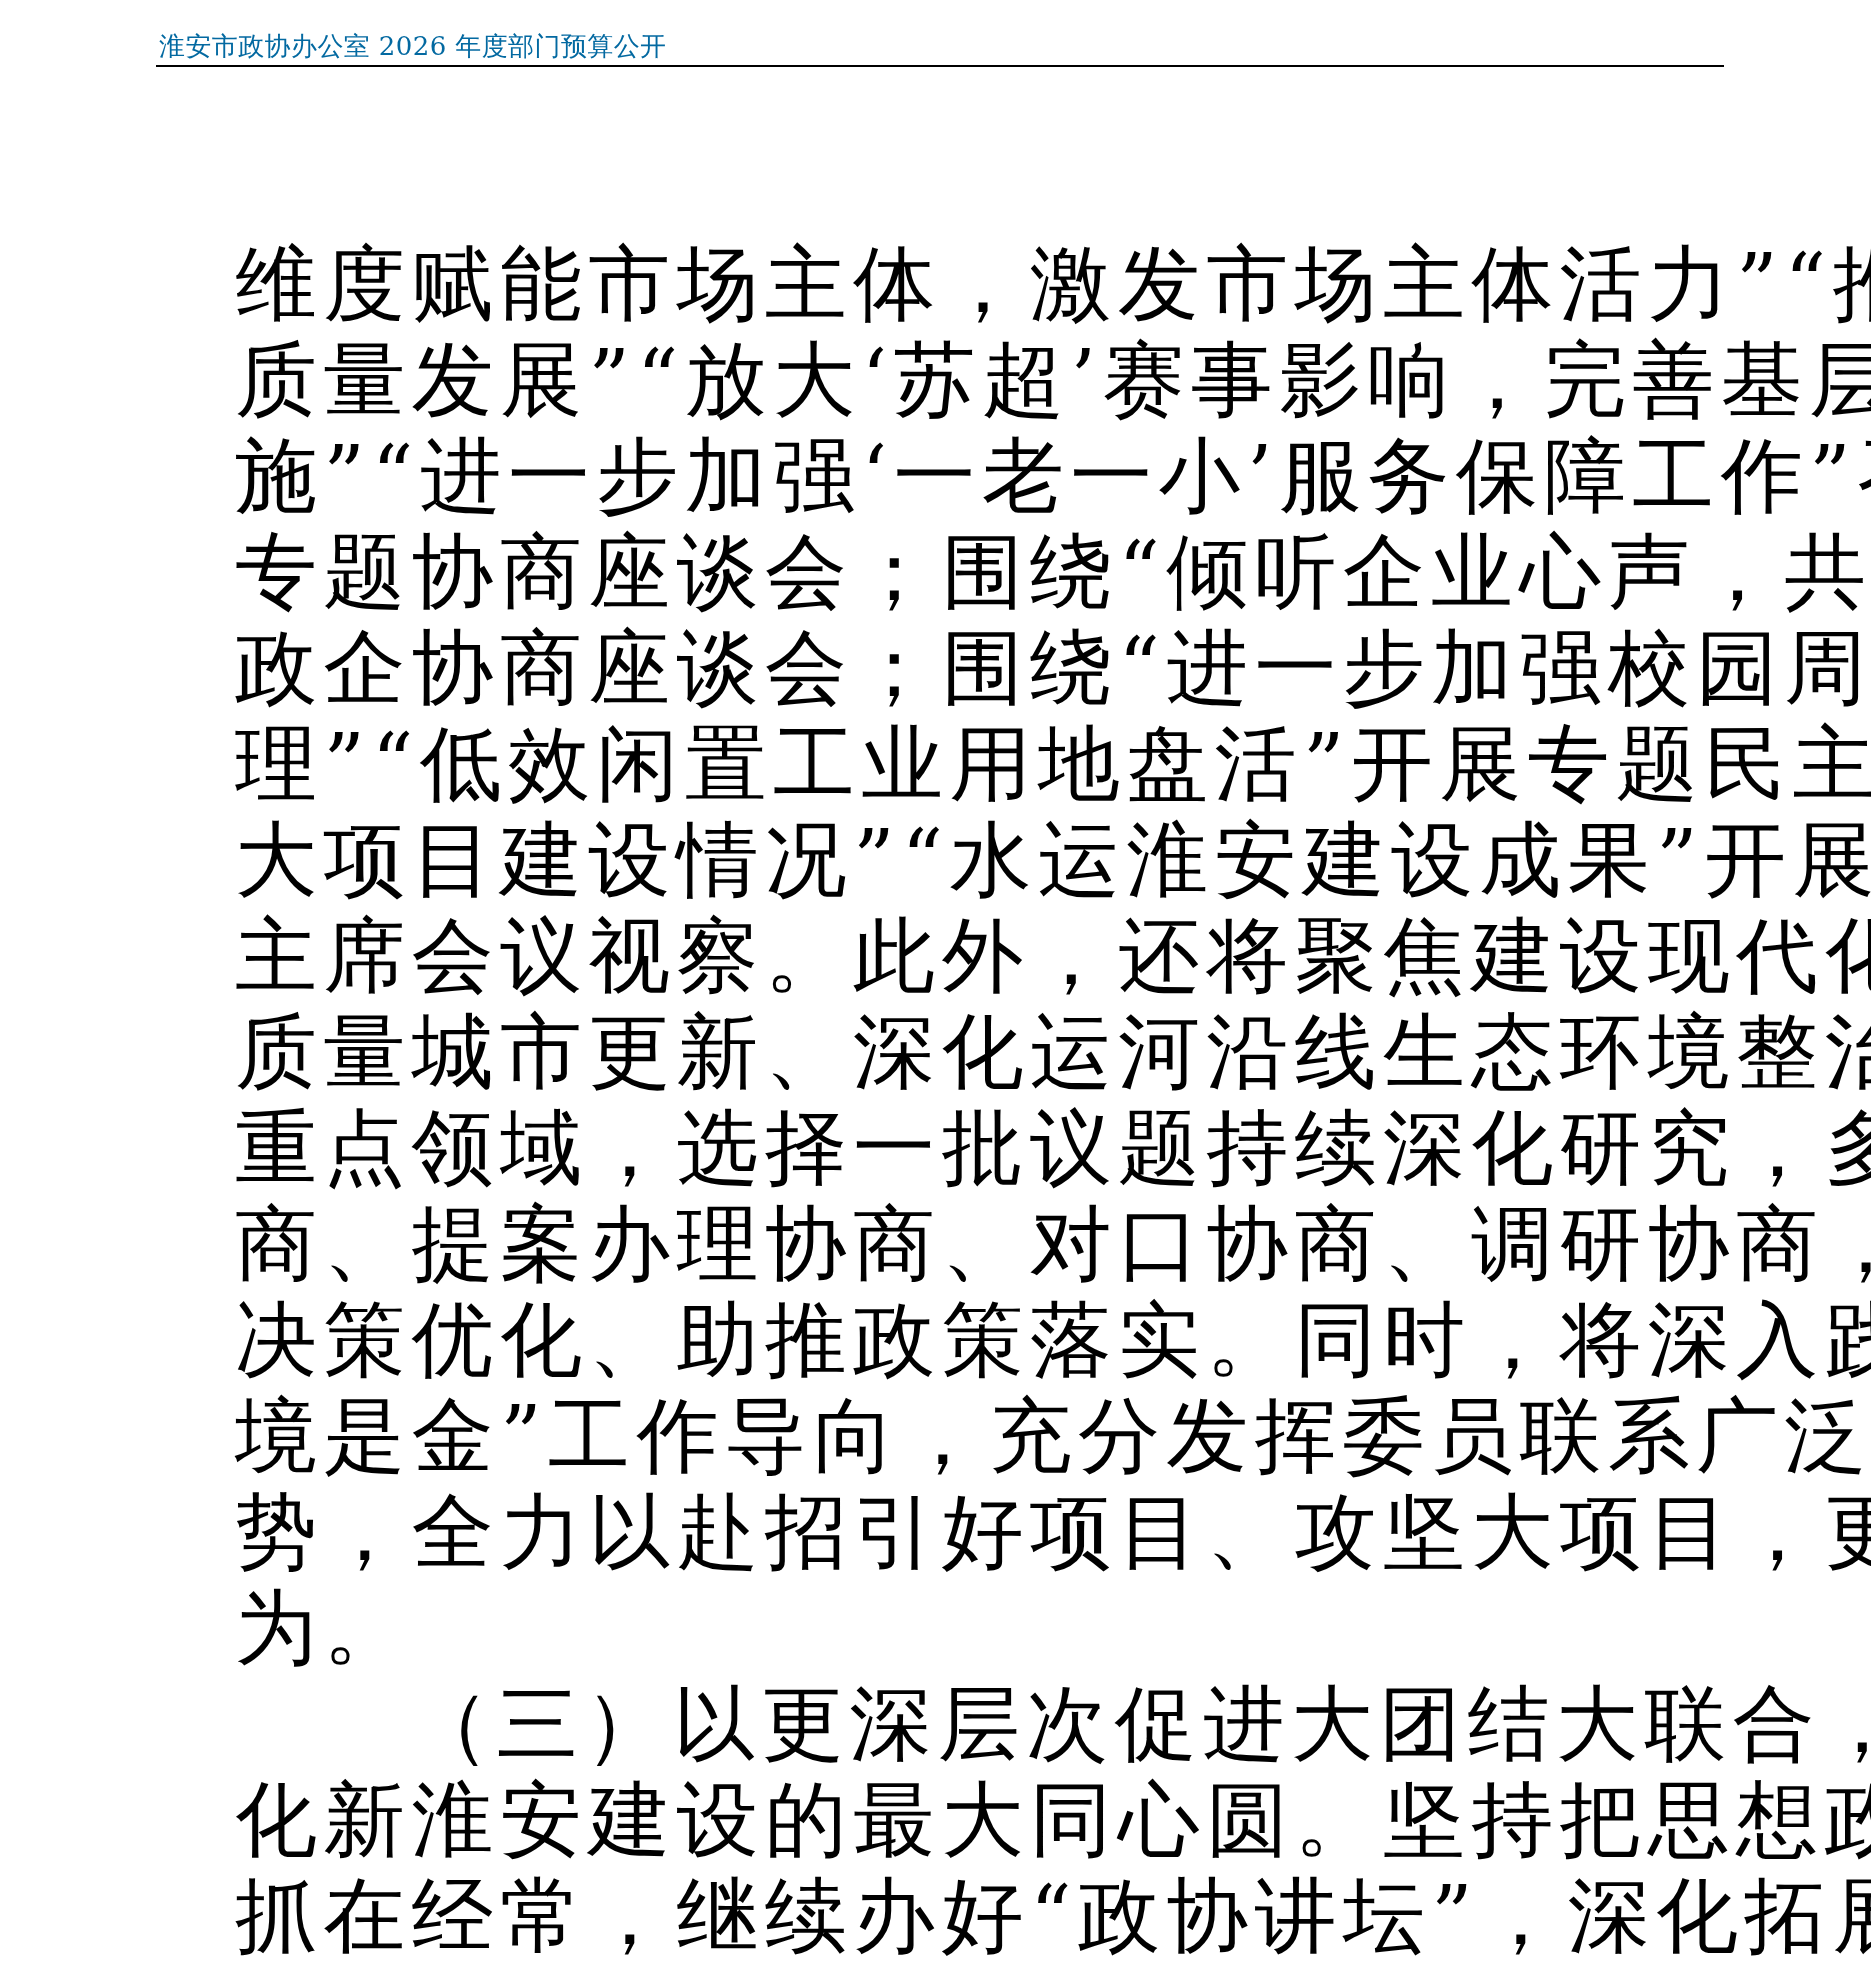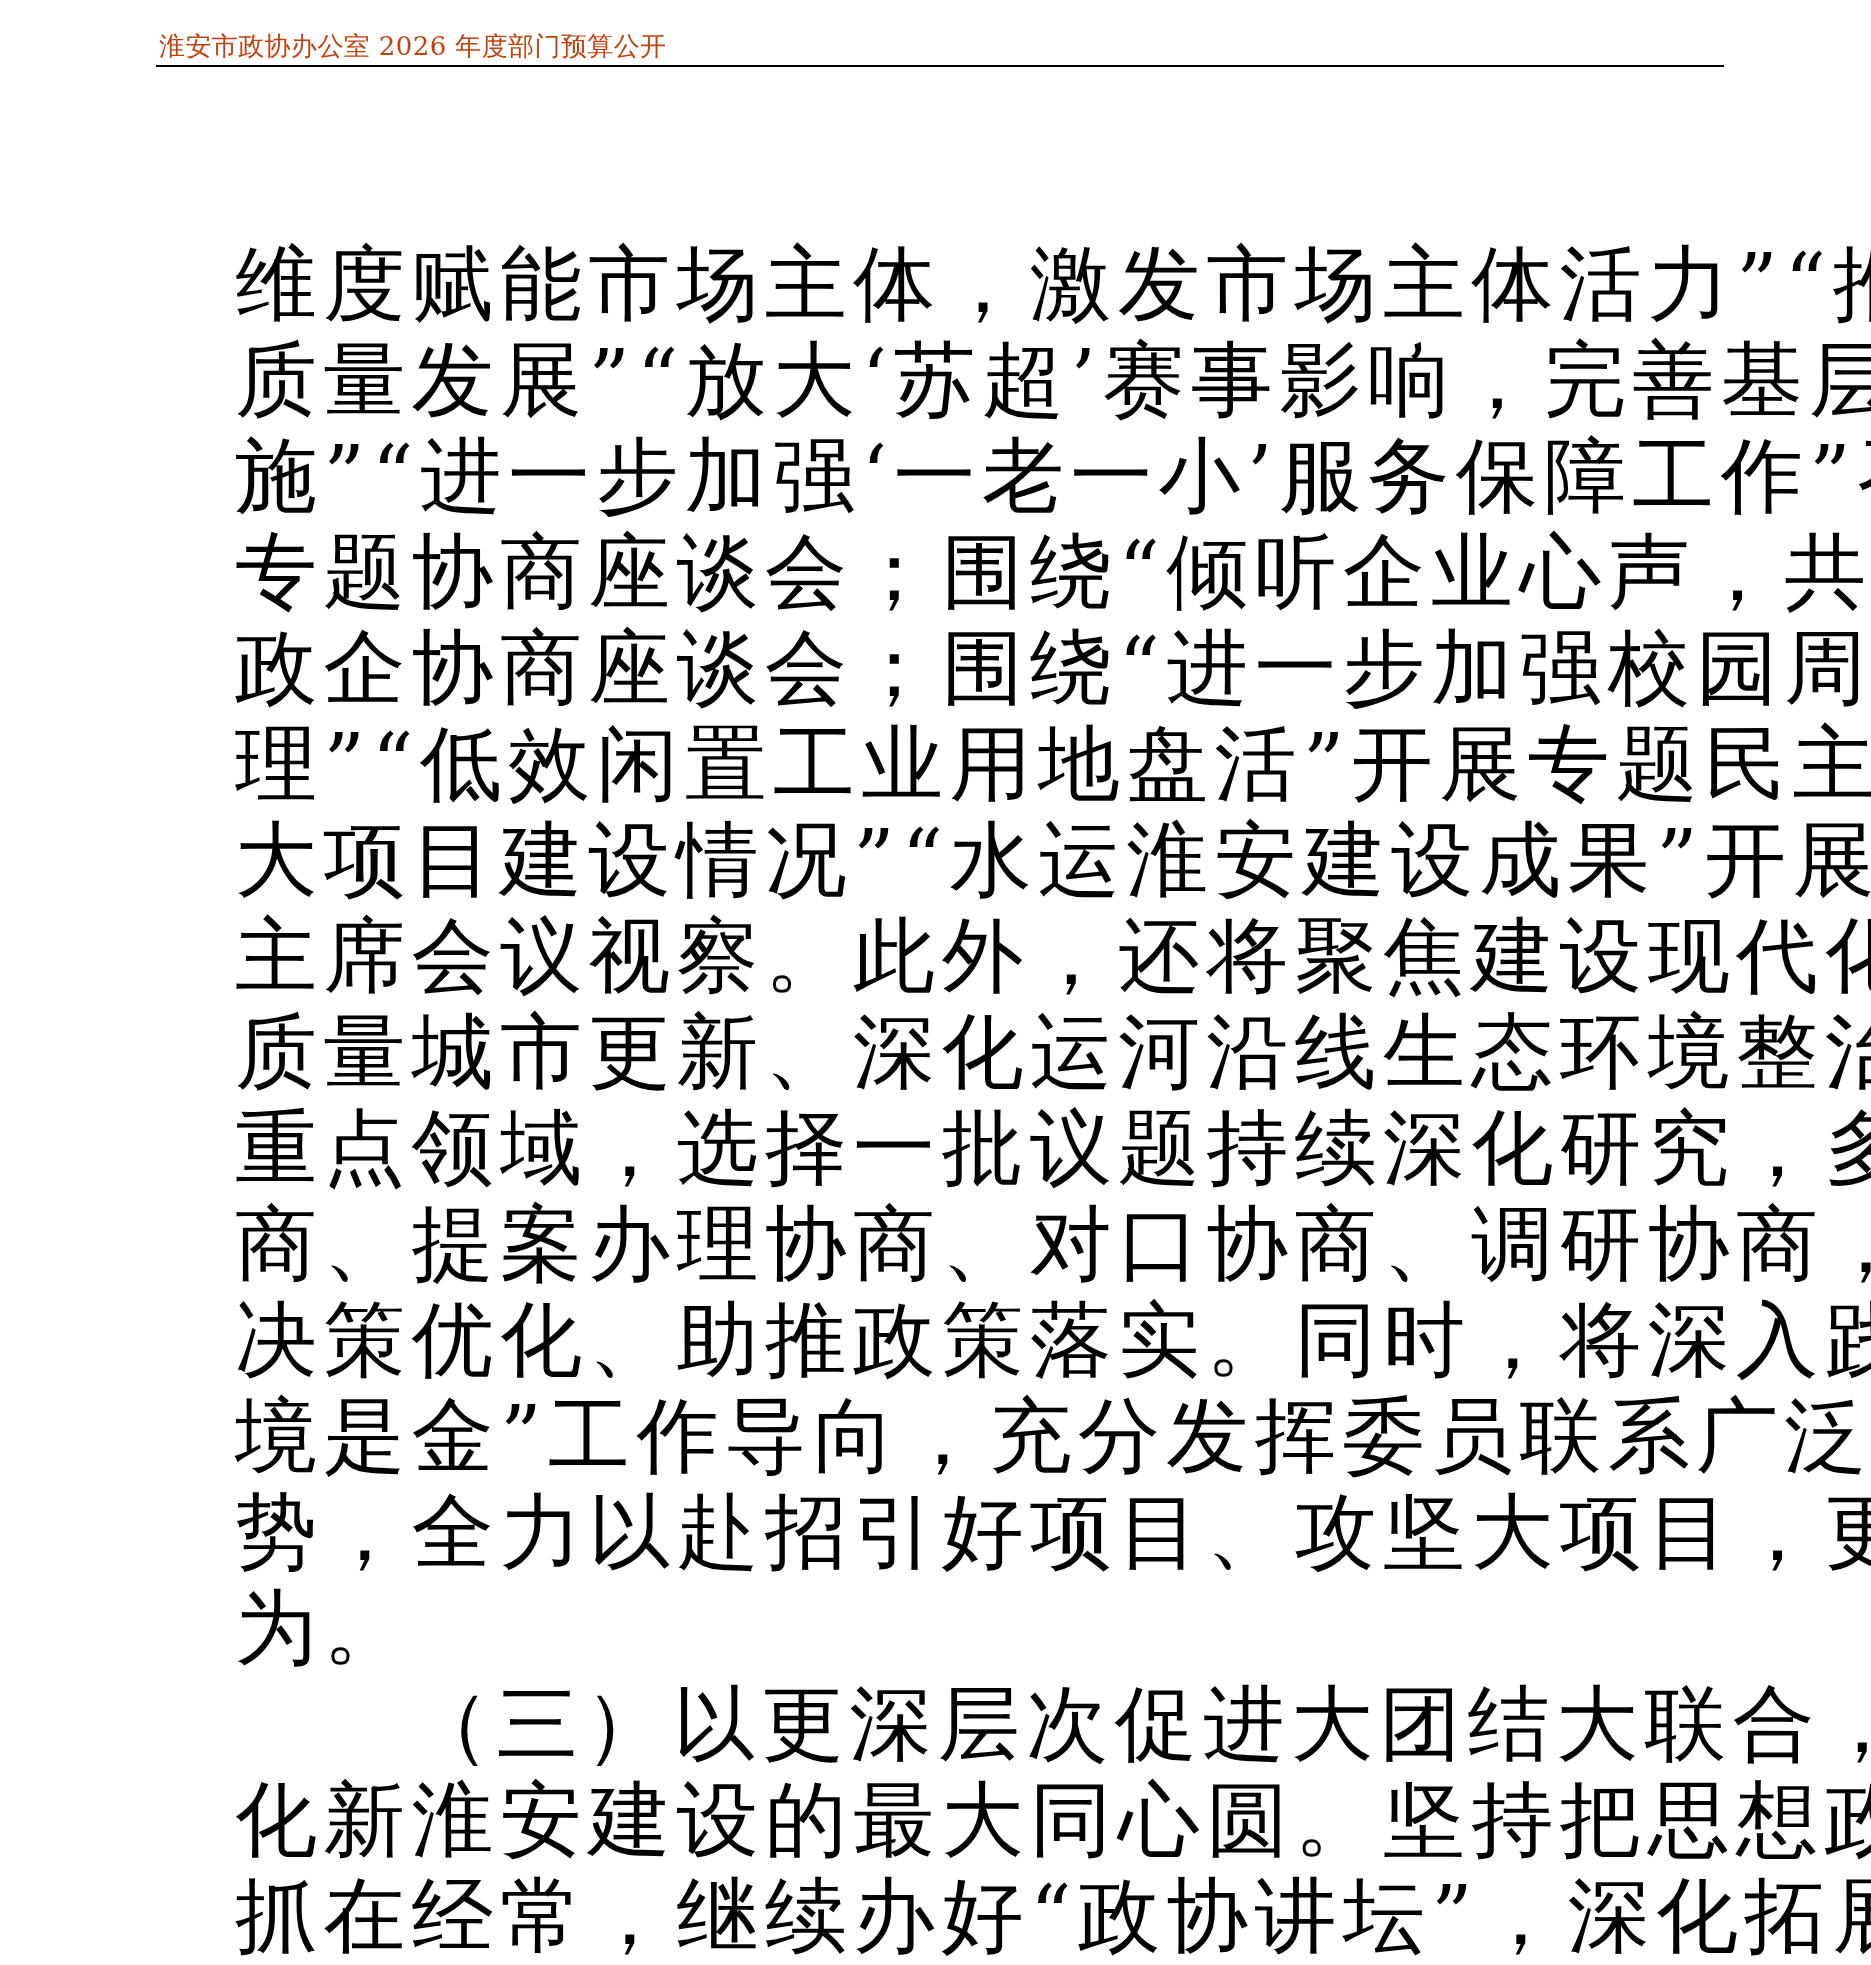--- a/index.html
+++ b/index.html
@@ -6,7 +6,7 @@
   body { width:1872px; height:2647px; position:relative; overflow:hidden;
          font-family:"DejaVu Serif","Liberation Serif",serif; color:#000; }
   .header-title { position:absolute; left:159px; top:31px; font-size:26px;
-         letter-spacing:0.4px; white-space:nowrap; line-height:31px; color:#c2410c; }
+         letter-spacing:0.4px; white-space:nowrap; line-height:31px; color:#0369a1; }
   .header-rule { position:absolute; left:156px; top:65px; width:1568px; height:2px; background:#000; }
   .body-text { position:absolute; left:235px; top:236px; width:1411px; }
   .line { height:96px; font-size:82px; line-height:96px; white-space:nowrap;

